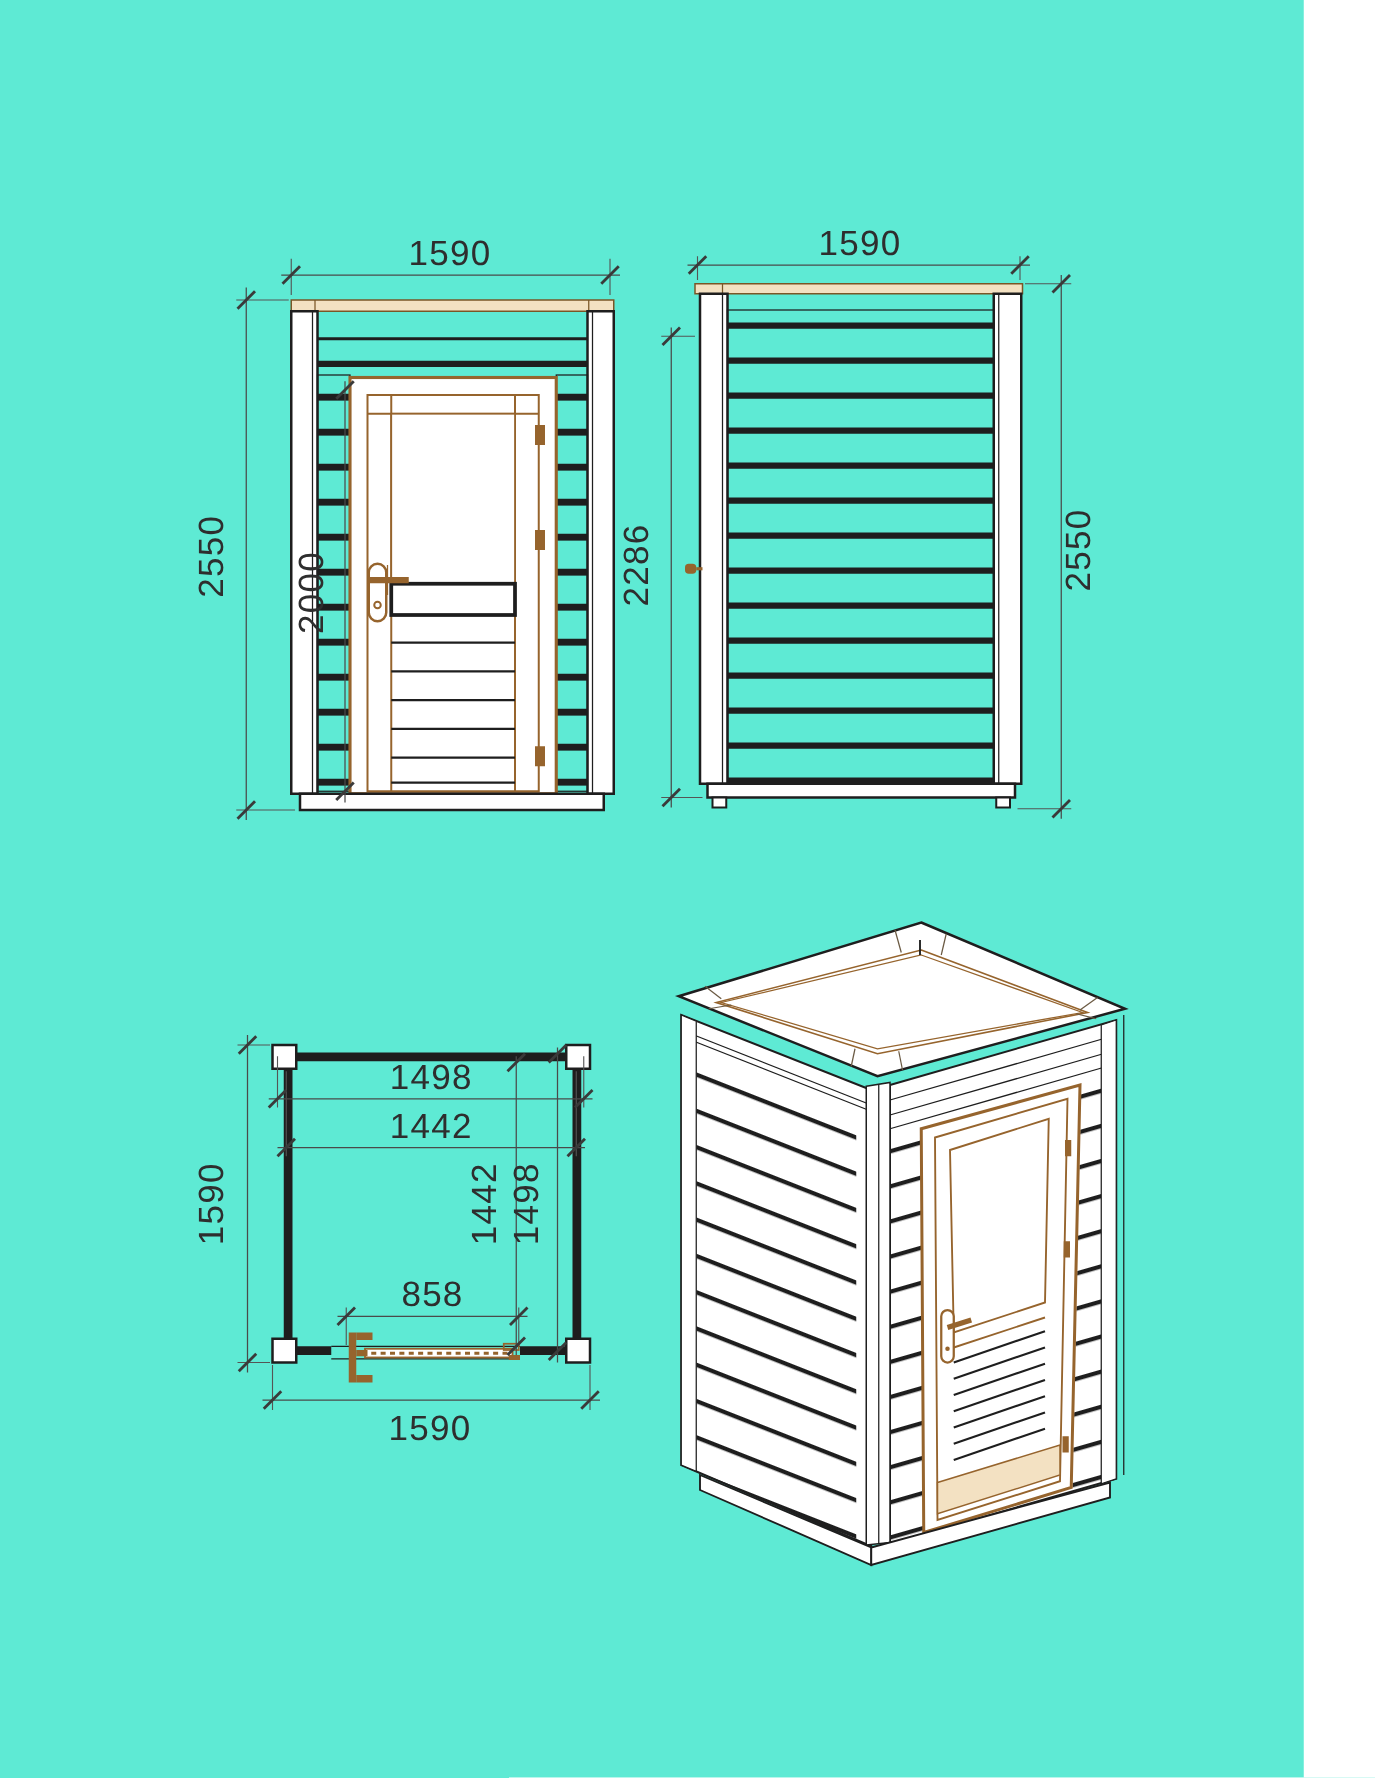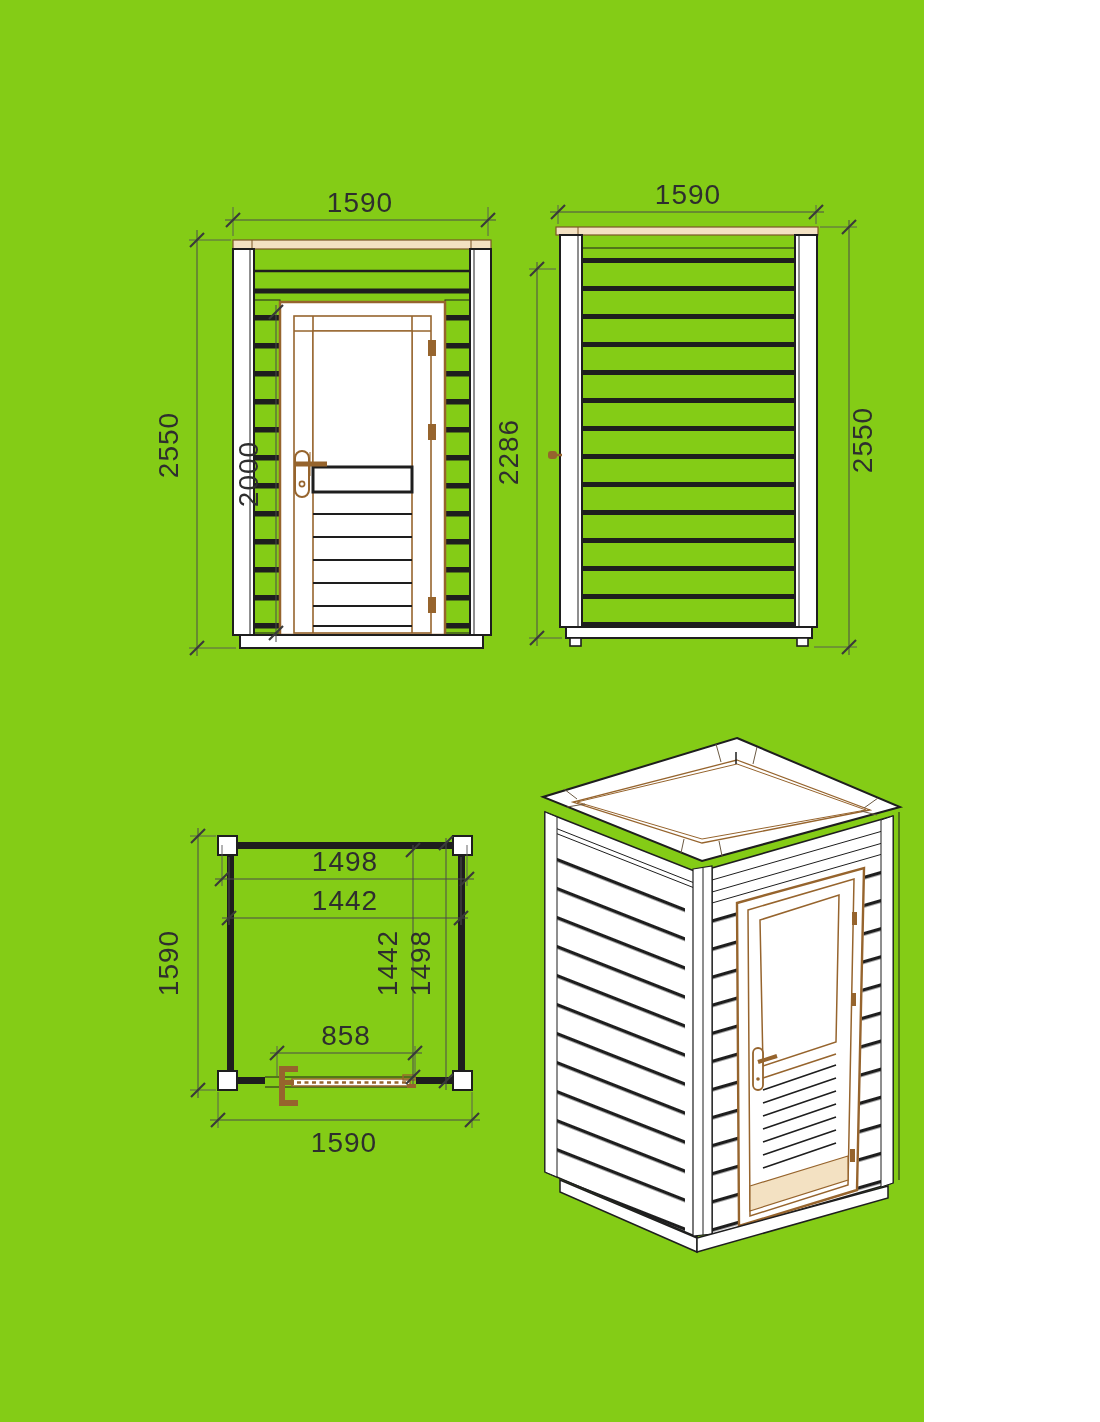--- a/index.html
+++ b/index.html
@@ -3,7 +3,7 @@
 <meta charset="utf-8">
 <style>
   html,body{margin:0;padding:0;background:#ffffff;}
-  .canvas{position:relative;width:924px;height:1422px;background:#84cc16;overflow:hidden;
+  .canvas{position:relative;width:1043px;height:1422px;background:#5eead4;overflow:hidden;
           font-family:"Liberation Sans", sans-serif;text-align:right;}
   svg{position:absolute;top:0;left:0;}
   text.dim{font-family:"Liberation Sans", sans-serif;font-size:28px;fill:#2e2e2e;letter-spacing:1px;}

